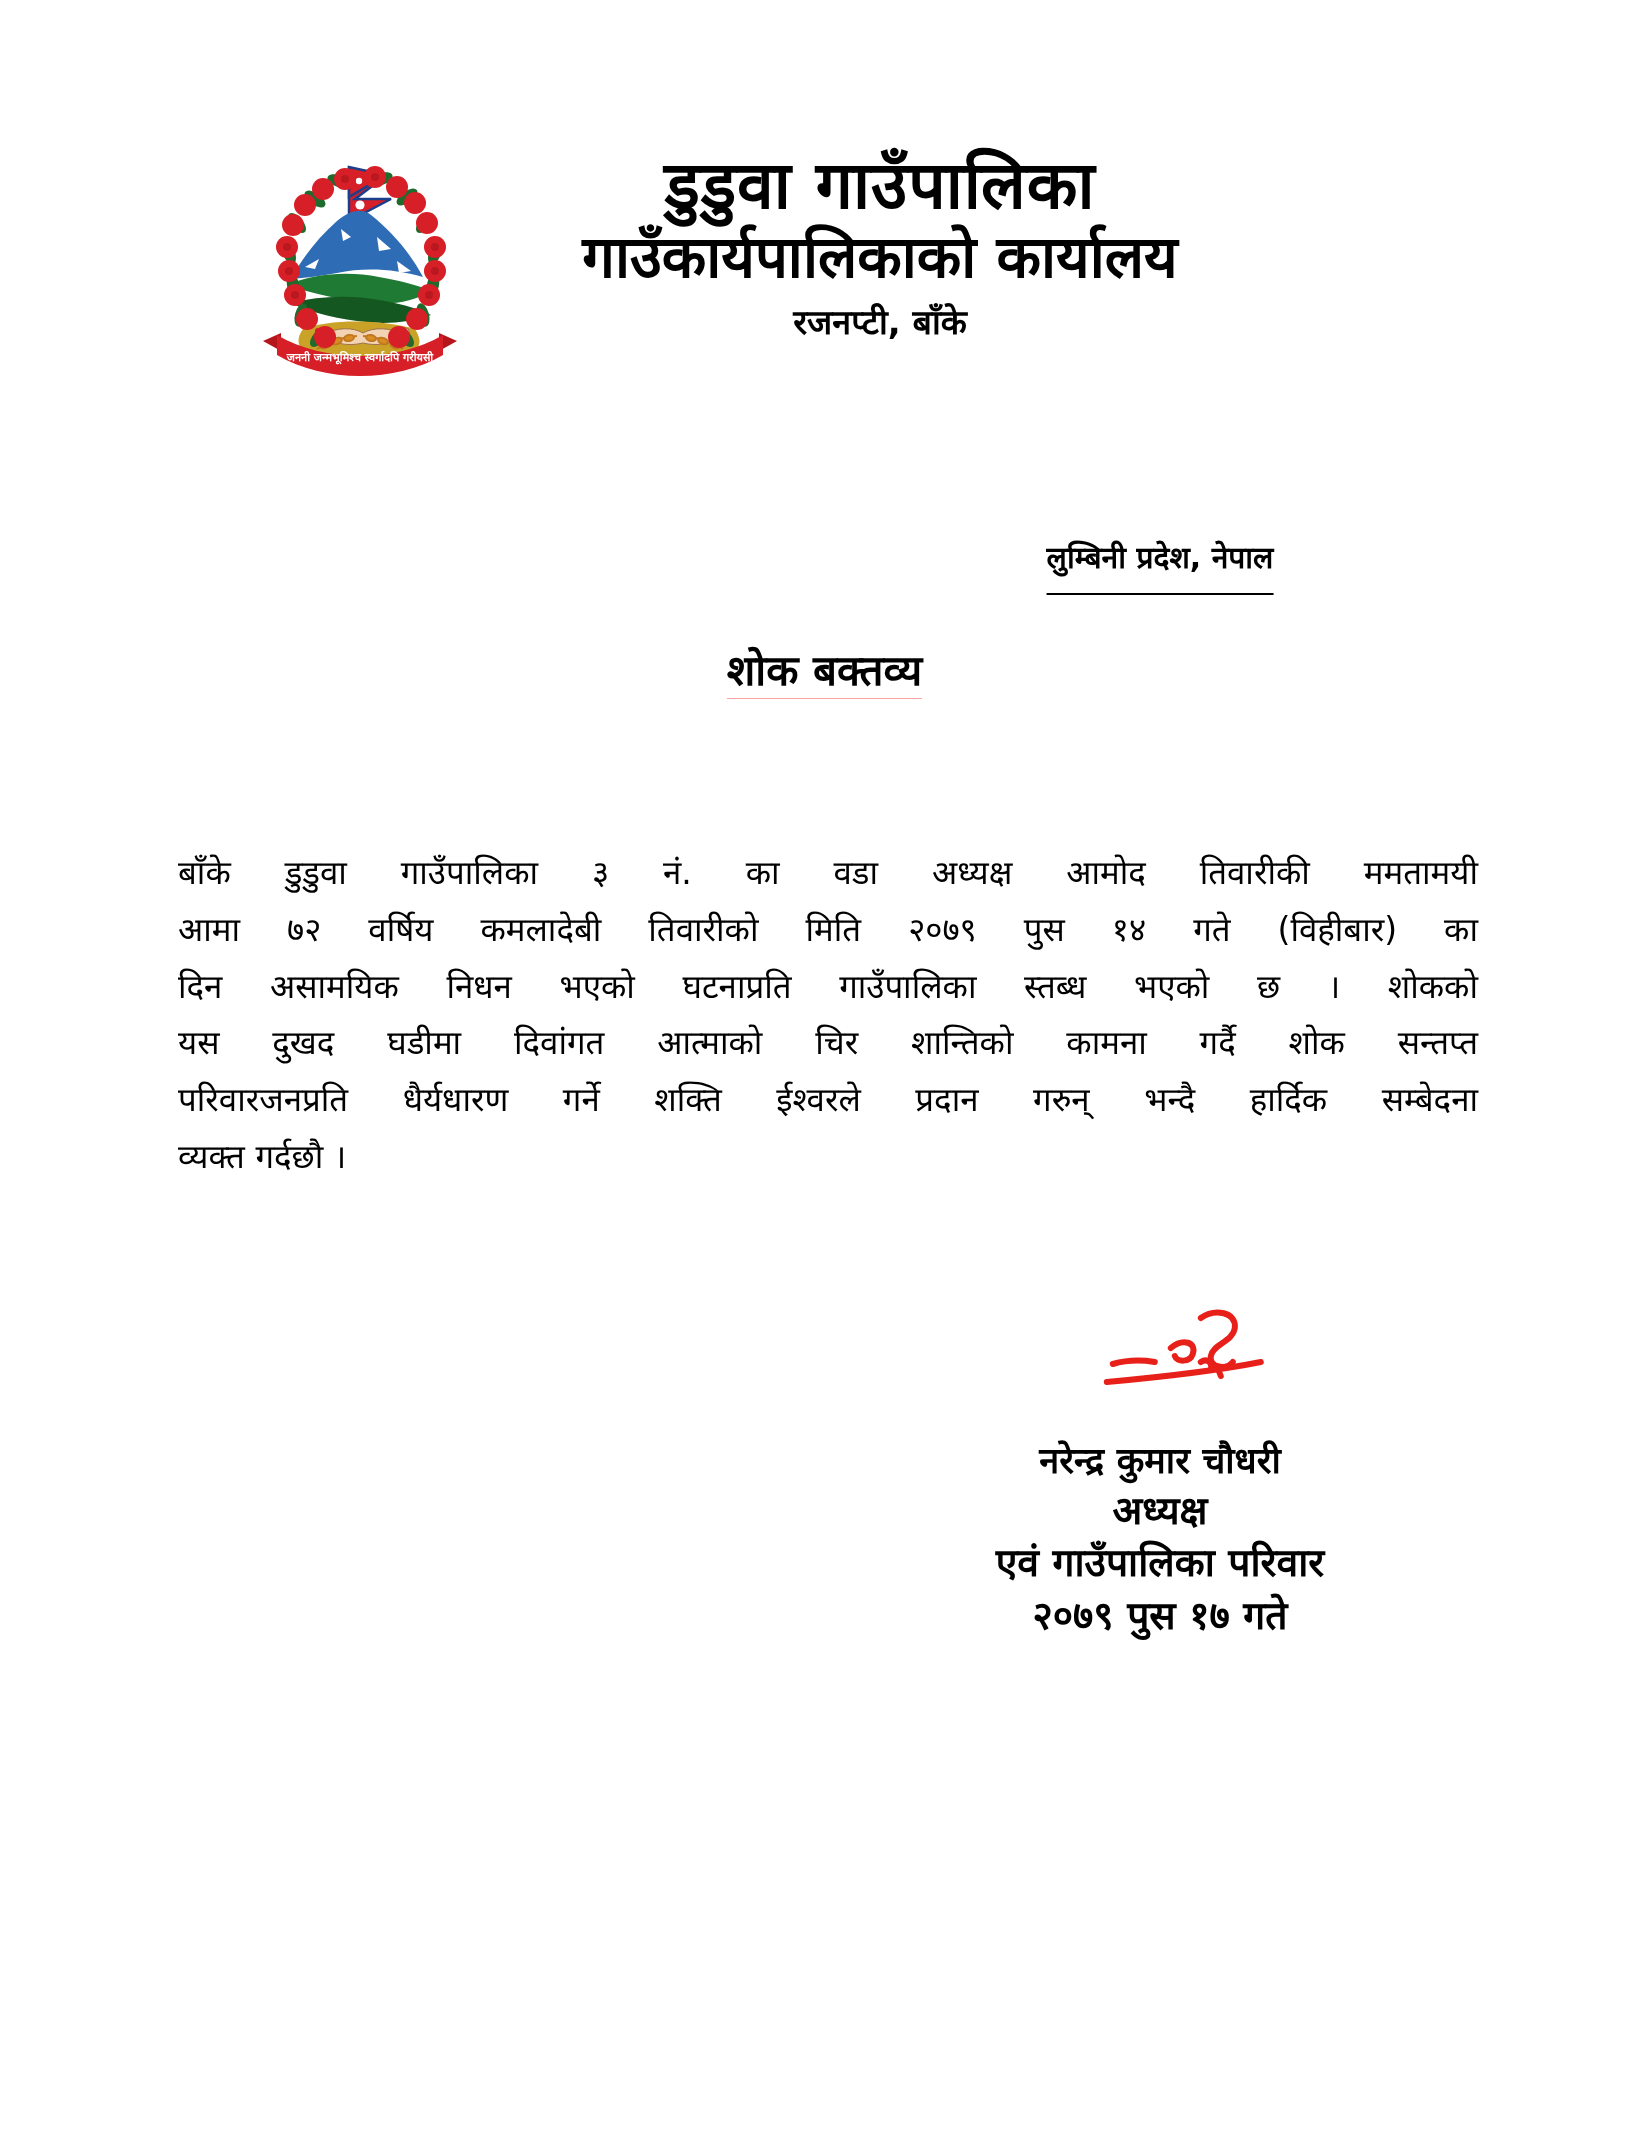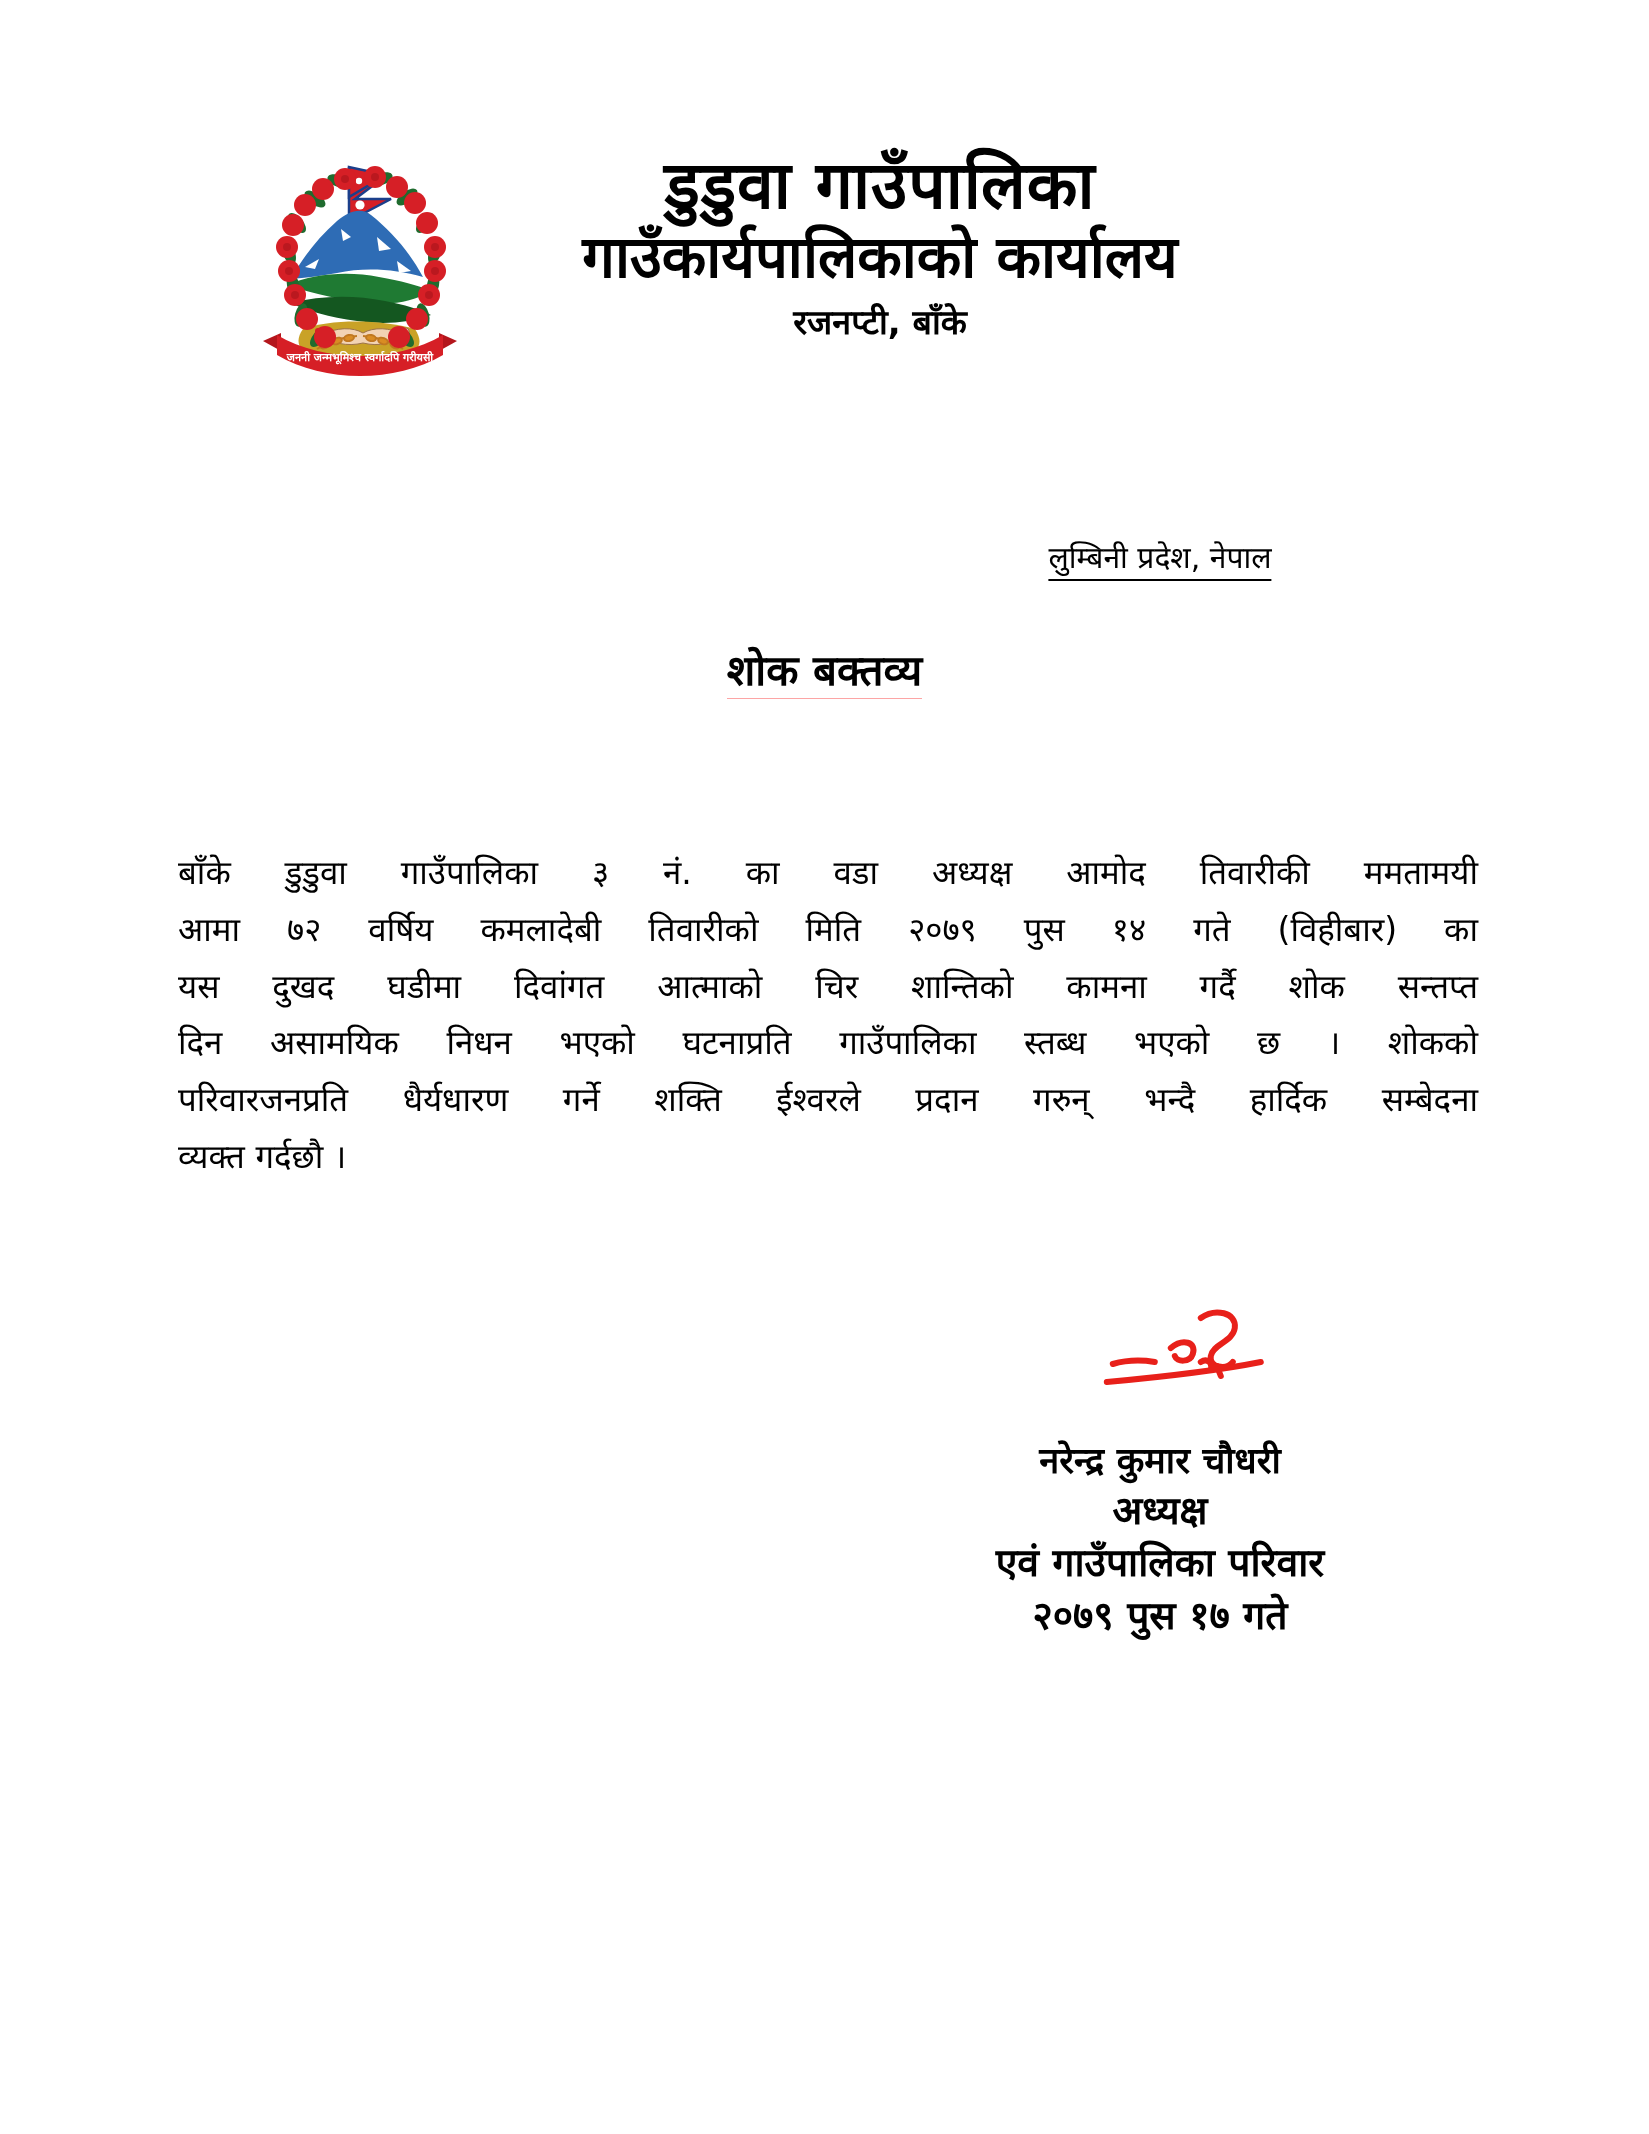--- a/index.html
+++ b/index.html
@@ -71,10 +71,10 @@
     left: 1160px;
     top: 536px;
     font-family: "DejaVu Sans", sans-serif;
-    font-weight: normal;
+    font-weight: bold;
     font-size: 30px;
     border-bottom: 2px solid #000;
-    padding-bottom: 2px;
+    padding-bottom: 16px;
     white-space: nowrap;
     transform: translateX(-50%);
   }

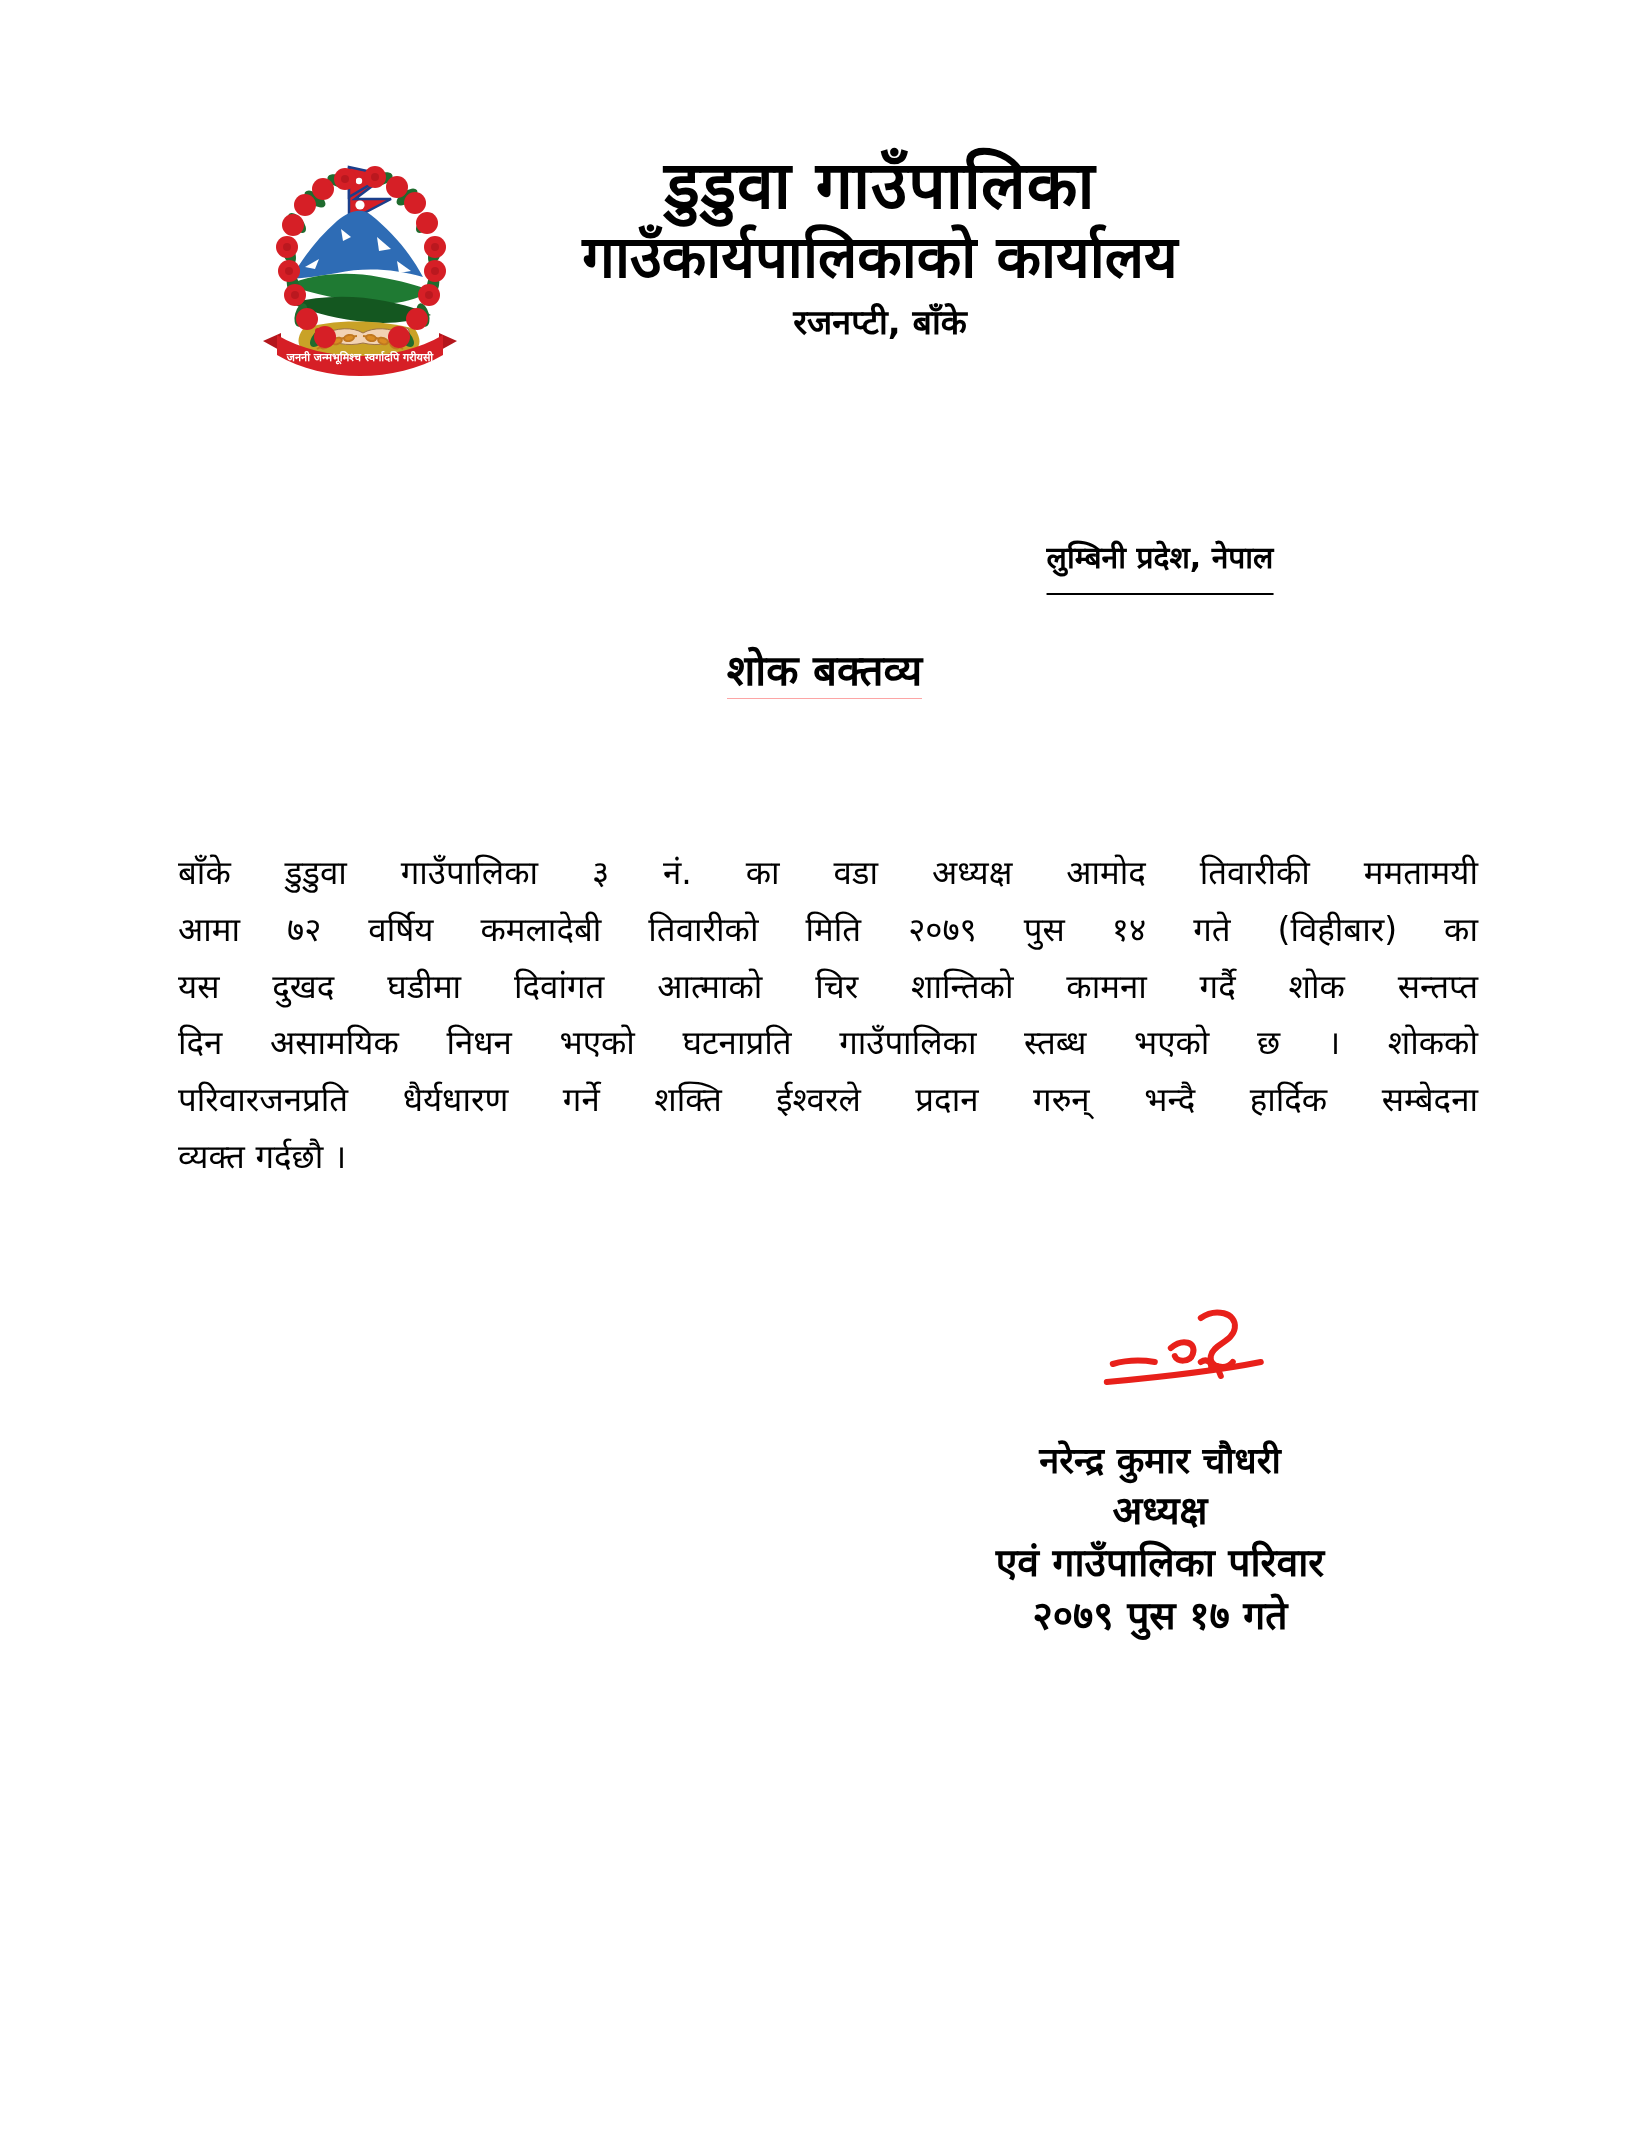--- a/index.html
+++ b/index.html
@@ -272,8 +272,8 @@
   <div class="body-block">
     <div class="body-line">बाँके डुडुवा गाउँपालिका ३ नं. का वडा अध्यक्ष आमोद तिवारीकी ममतामयी</div>
     <div class="body-line">आमा ७२ वर्षिय कमलादेबी तिवारीको मिति २०७९ पुस १४ गते (विहीबार) का</div>
+    <div class="body-line">दिन असामयिक निधन भएको घटनाप्रति गाउँपालिका स्तब्ध भएको छ । शोकको</div>
     <div class="body-line">यस दुखद घडीमा दिवांगत आत्माको चिर शान्तिको कामना गर्दै शोक सन्तप्त</div>
-    <div class="body-line">दिन असामयिक निधन भएको घटनाप्रति गाउँपालिका स्तब्ध भएको छ । शोकको</div>
     <div class="body-line">परिवारजनप्रति धैर्यधारण गर्ने शक्ति ईश्वरले प्रदान गरुन् भन्दै हार्दिक सम्बेदना</div>
     <div class="body-line last">व्यक्त गर्दछौ ।</div>
   </div>

